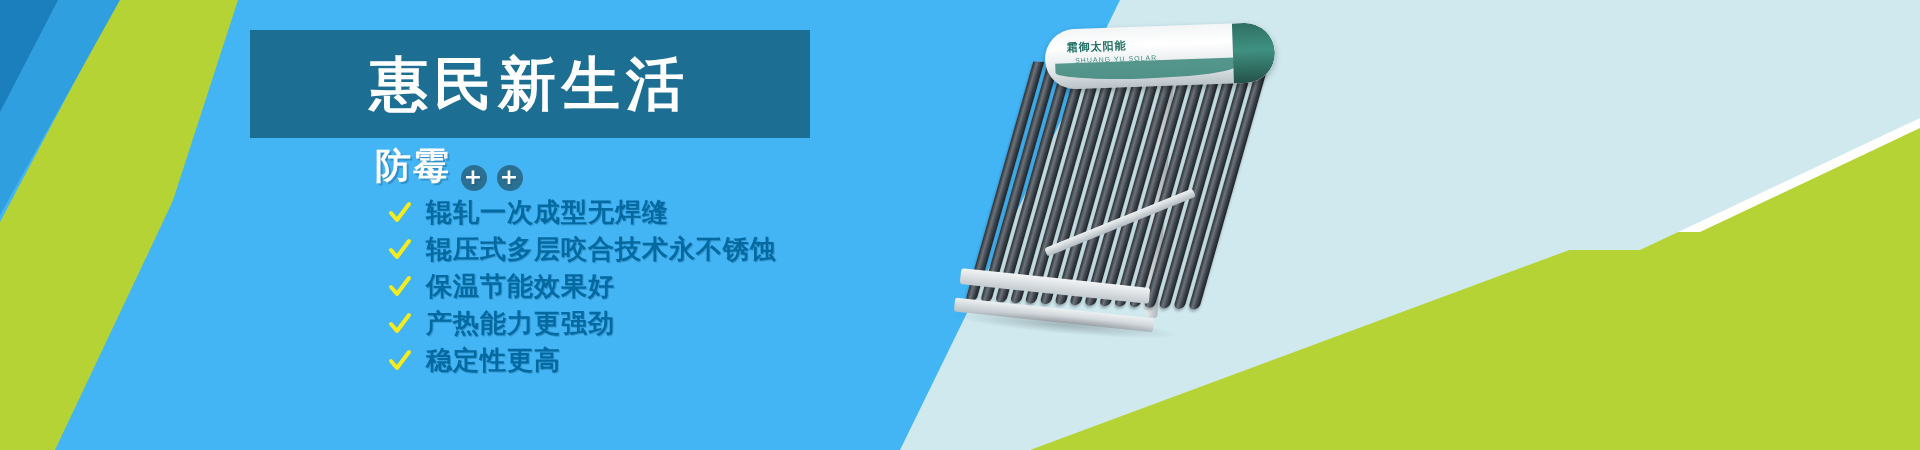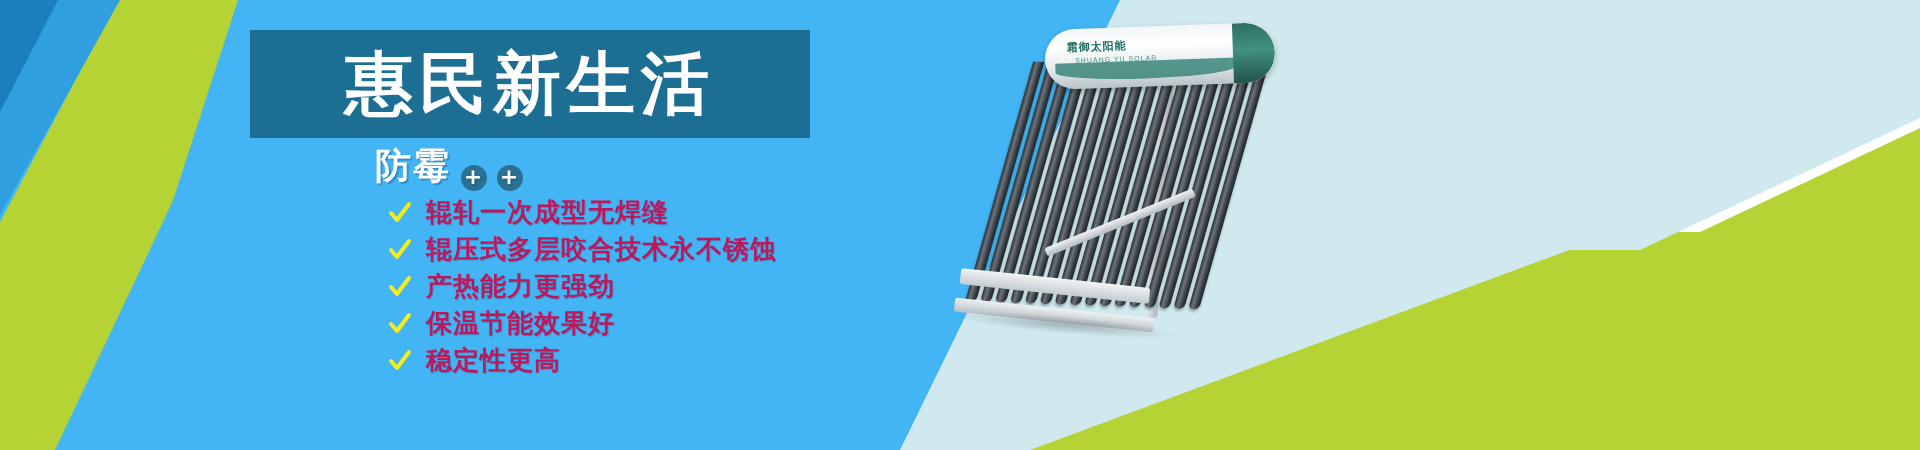--- a/index.html
+++ b/index.html
@@ -99,7 +99,7 @@
   }
   .title-text {
     color:#ffffff;
-    font-size:68px;
+    font-size:58px;
     font-weight:bold;
     letter-spacing:6px;
     line-height:1;

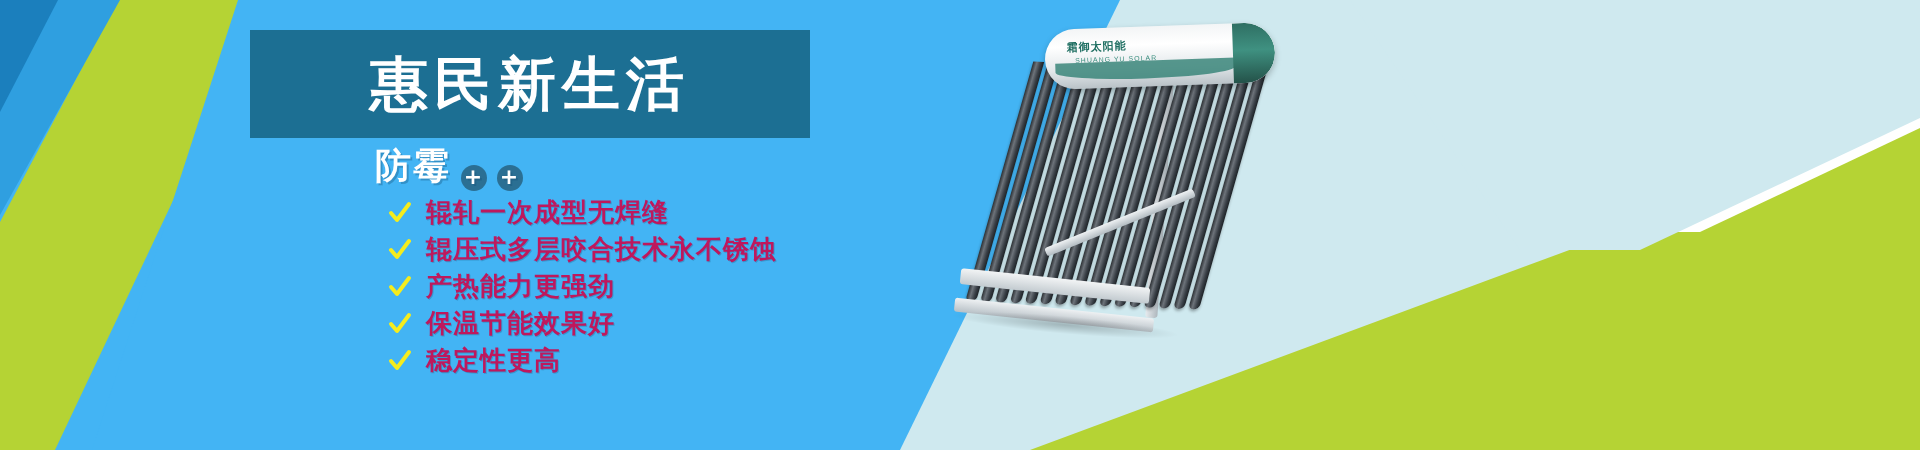--- a/index.html
+++ b/index.html
@@ -155,7 +155,7 @@
   }
   .check svg { display:block; }
   .feature-text {
-    color:#be185d;
+    color:#0369a1;
     font-size:26px;
     font-weight:bold;
     letter-spacing:1px;

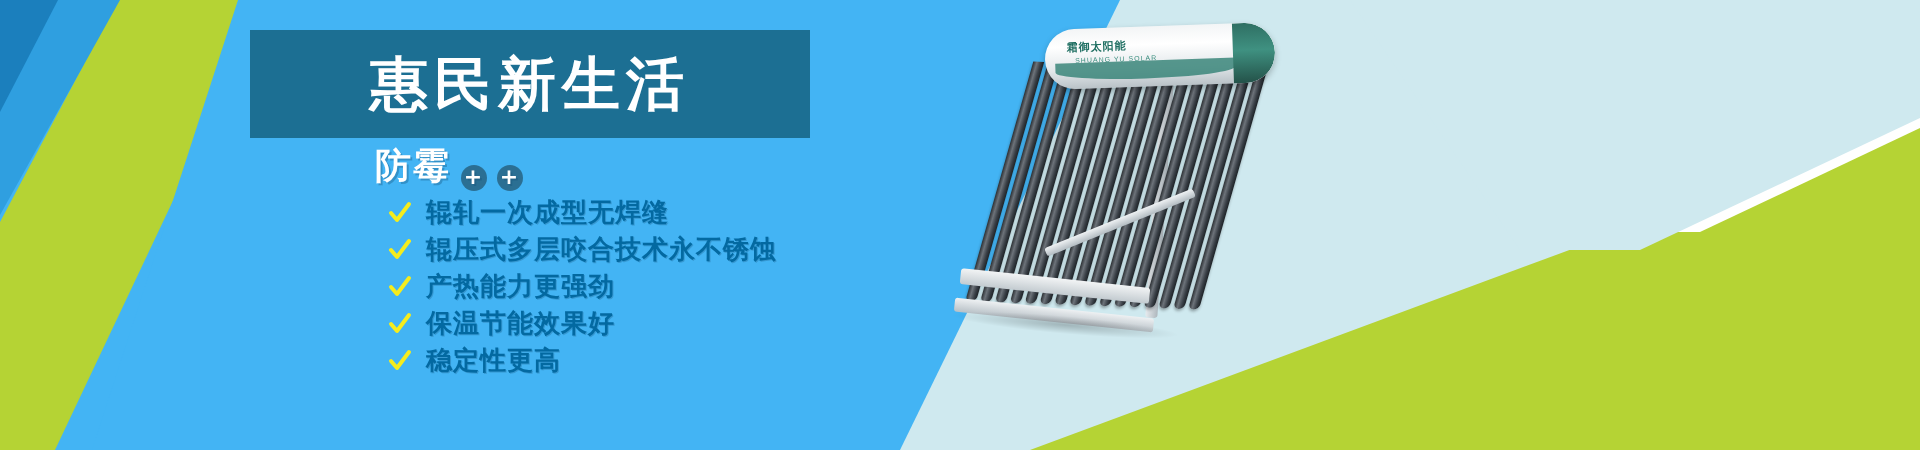--- a/index.html
+++ b/index.html
@@ -357,15 +357,15 @@
               <path d="M3 12 L9 19 L21 3" stroke="#f5ec1d" stroke-width="4" fill="none" stroke-linecap="round" stroke-linejoin="round"></path>
             </svg>
         </span>
+        <span class="feature-text">保温节能效果好</span>
+      </li>
+      <li class="feature-item">
+        <span class="check">
+          <svg width="24" height="24" viewBox="0 0 24 24">
+              <path d="M3 12 L9 19 L21 3" stroke="#f5ec1d" stroke-width="4" fill="none" stroke-linecap="round" stroke-linejoin="round"></path>
+            </svg>
+        </span>
         <span class="feature-text">产热能力更强劲</span>
-      </li>
-      <li class="feature-item">
-        <span class="check">
-          <svg width="24" height="24" viewBox="0 0 24 24">
-              <path d="M3 12 L9 19 L21 3" stroke="#f5ec1d" stroke-width="4" fill="none" stroke-linecap="round" stroke-linejoin="round"></path>
-            </svg>
-        </span>
-        <span class="feature-text">保温节能效果好</span>
       </li>
       <li class="feature-item">
         <span class="check">

